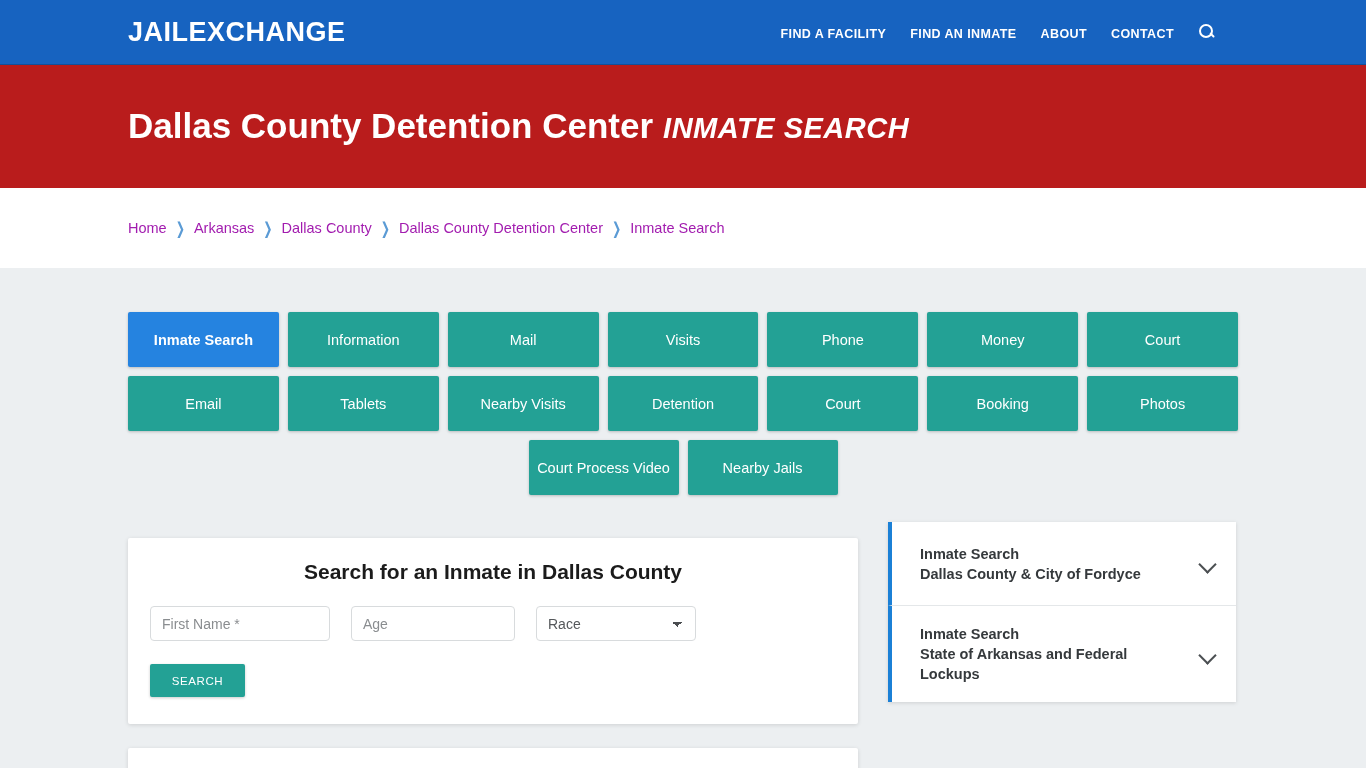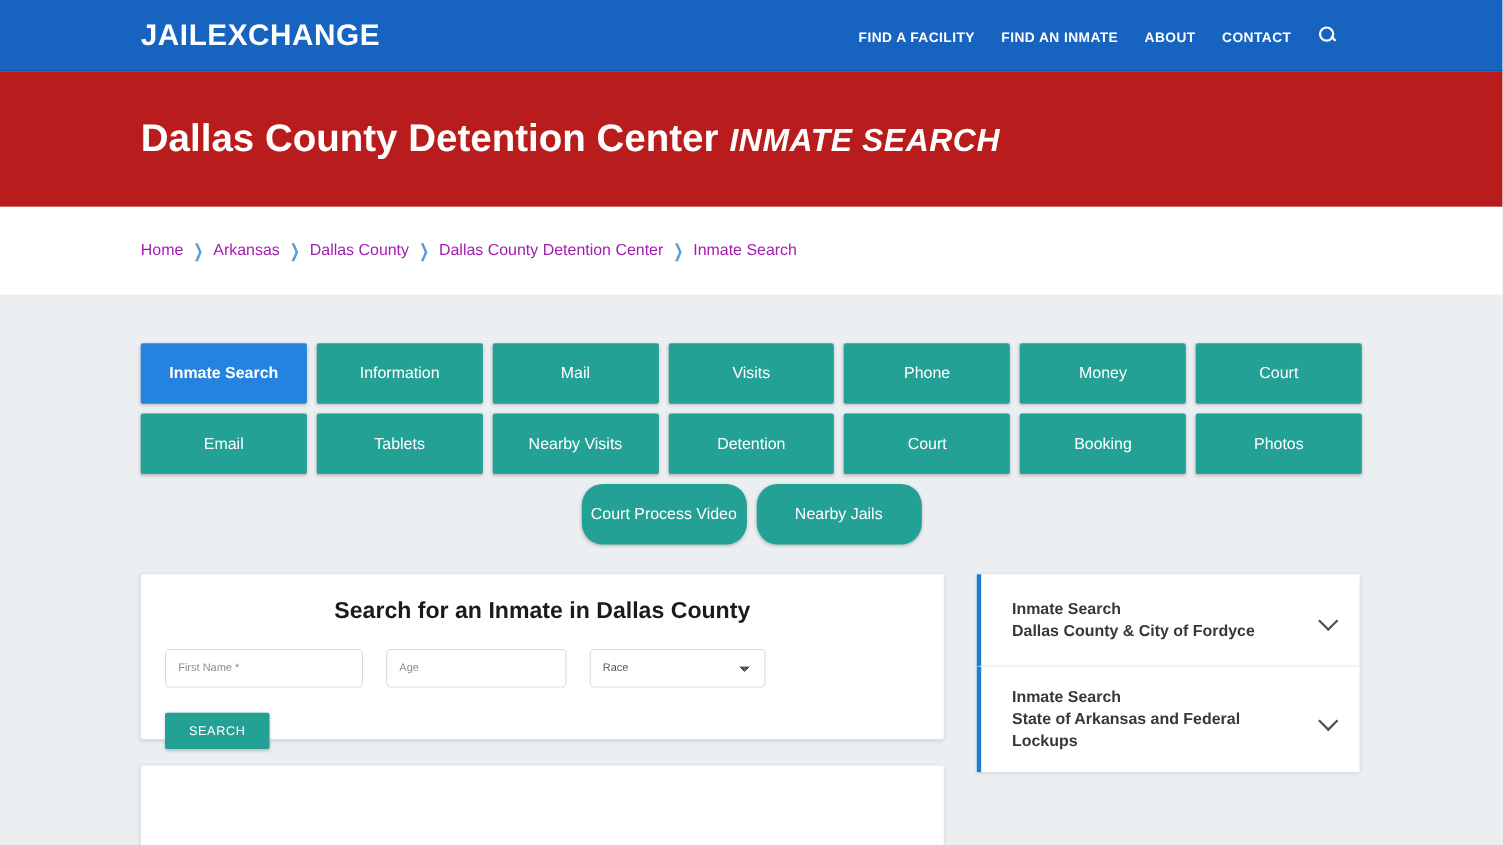--- a/index.html
+++ b/index.html
@@ -105,7 +105,7 @@
     overflow: visible;
   }
   .tab.active { background: #2583e0; font-weight: bold; }
-  .tabrow.center .tab { flex: 0 0 150px; border-radius: 19px; }
+  .tabrow.center .tab { flex: 0 0 150px; }
 
   
   .cols { display: flex; gap: 30px; margin-top: 27px; align-items: flex-start; }

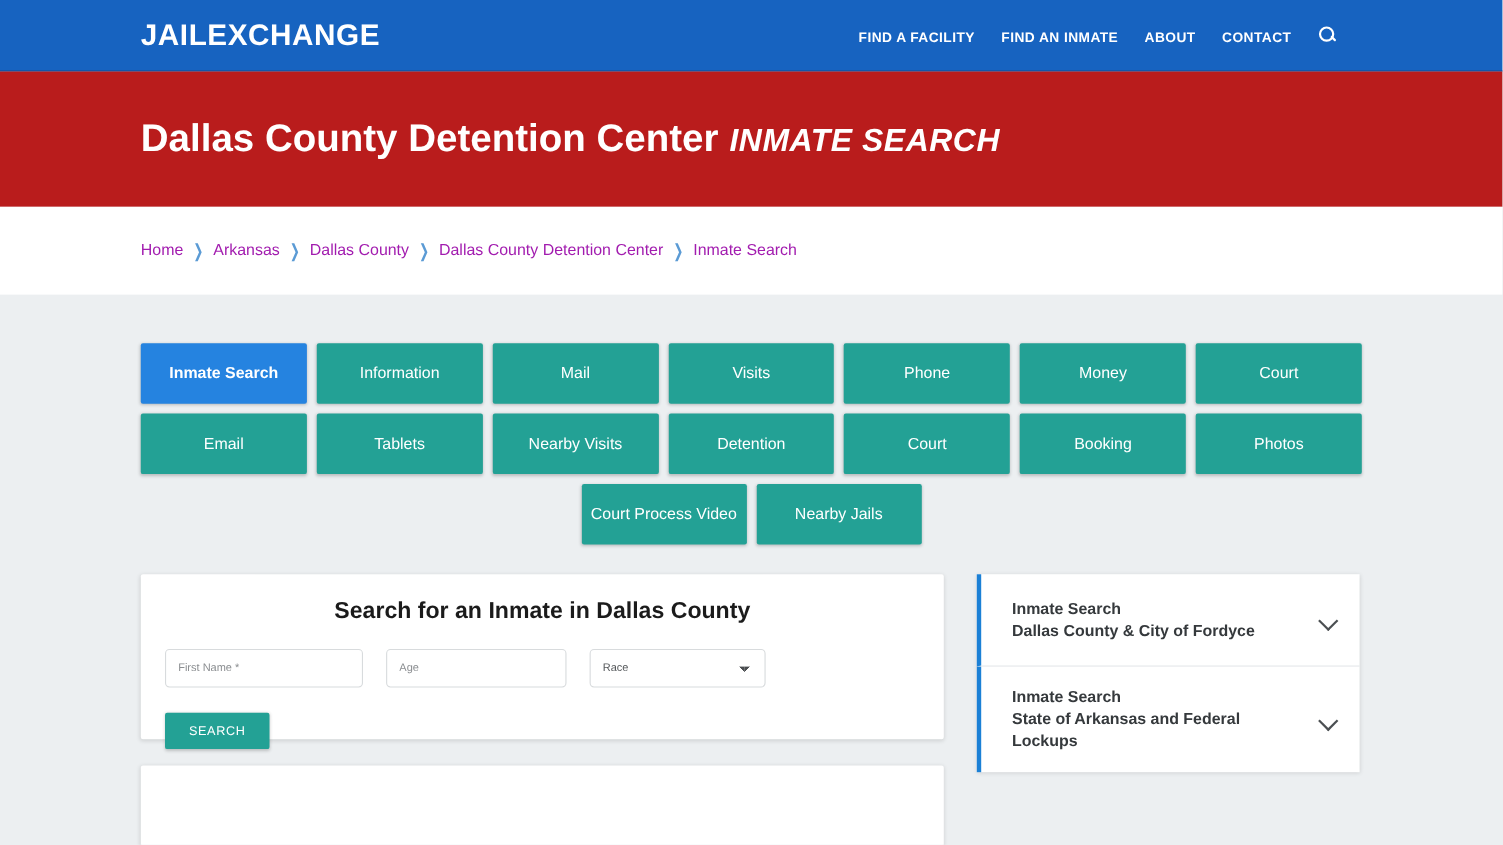--- a/index.html
+++ b/index.html
@@ -117,7 +117,7 @@
     box-shadow: 0 1px 4px rgba(0,0,0,.13);
     border-radius: 2px;
   }
-  .formcard { padding: 22px 22px 30px 22px; height: 150px; }
+  .formcard { padding: 22px 22px 30px 22px; height: 186px; margin-top: 16px; }
   .formcard h2 {
     text-align: center;
     font-size: 21px;

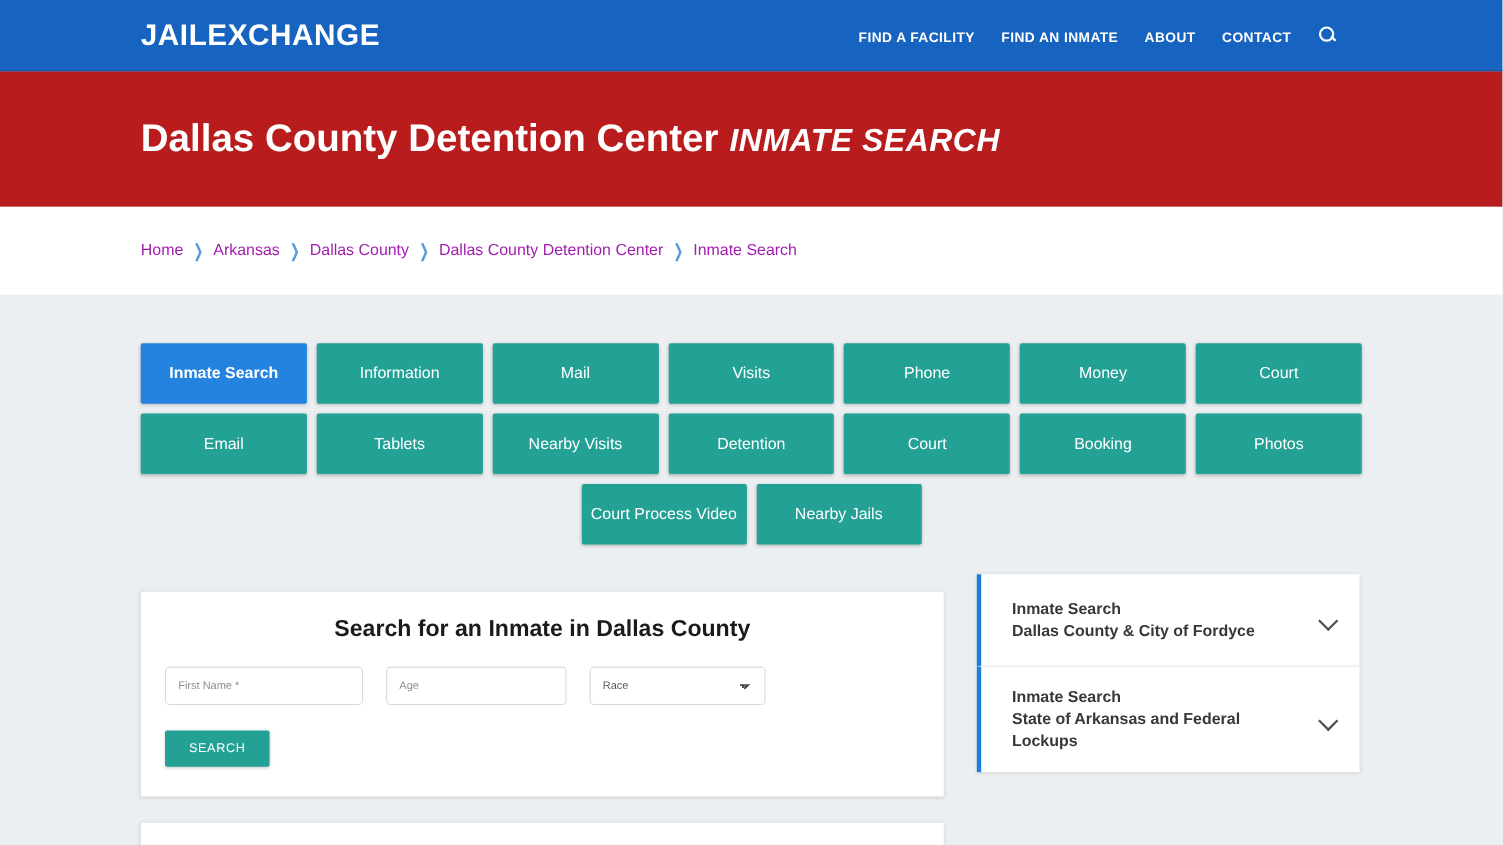--- a/index.html
+++ b/index.html
@@ -131,7 +131,7 @@
     border: 1px solid #d8dbdd;
     border-radius: 4px;
     padding: 0 11px;
-    font-size: 10px;
+    font-size: 14px;
     color: #55585b;
     font-family: "Liberation Sans", sans-serif;
     background: #ffffff;

